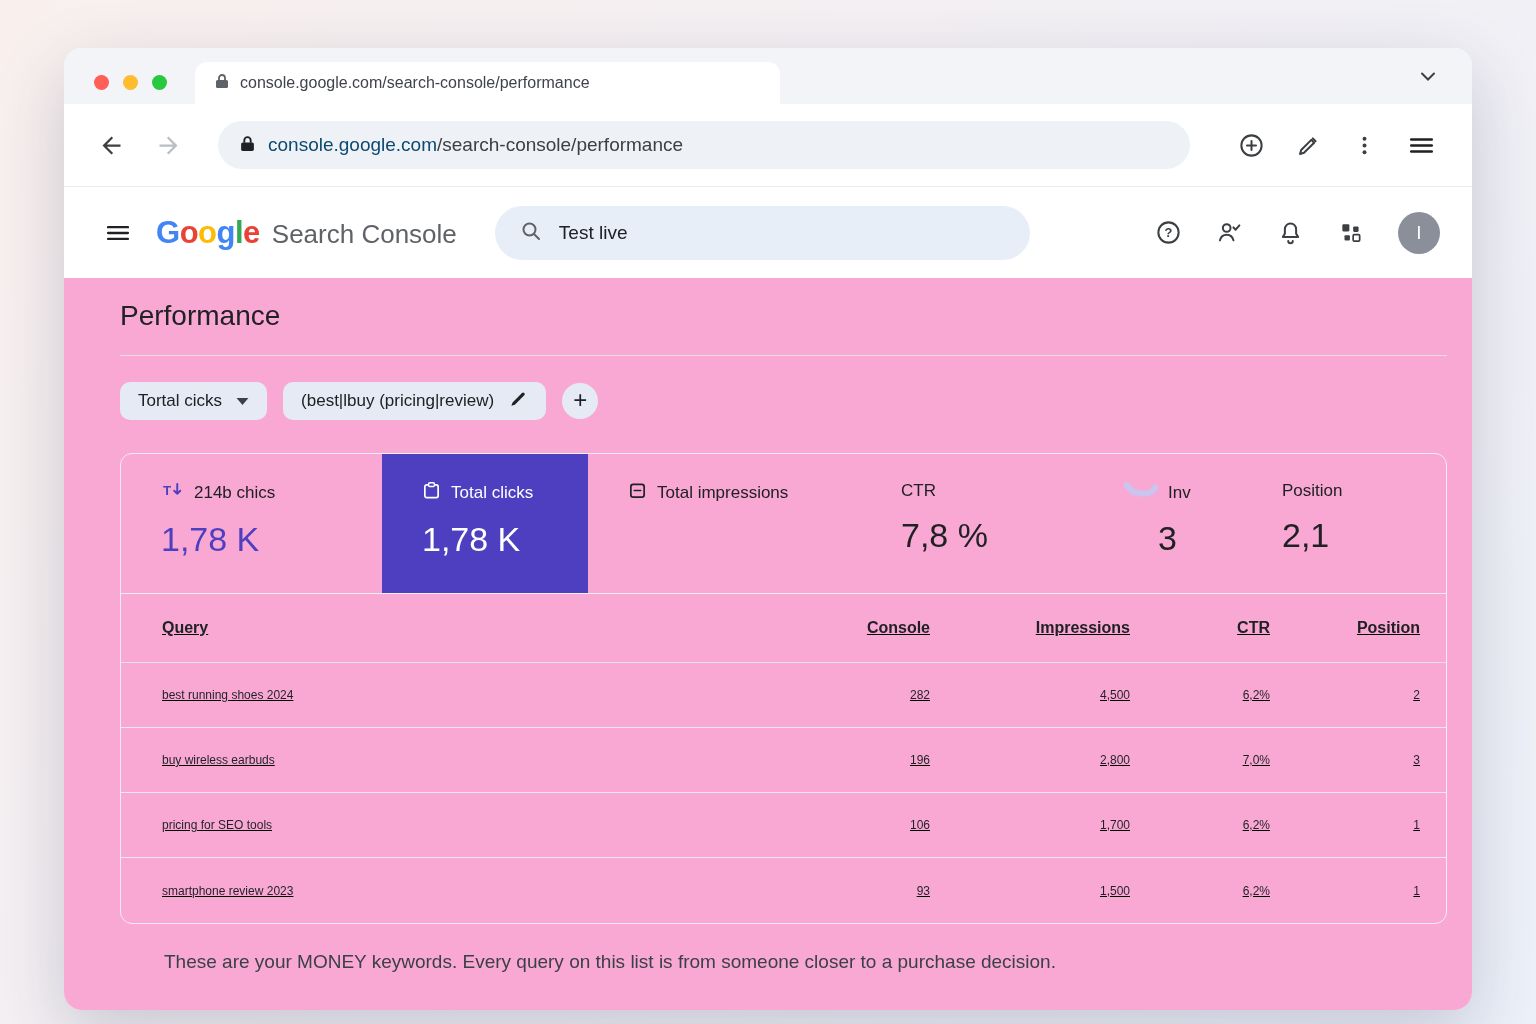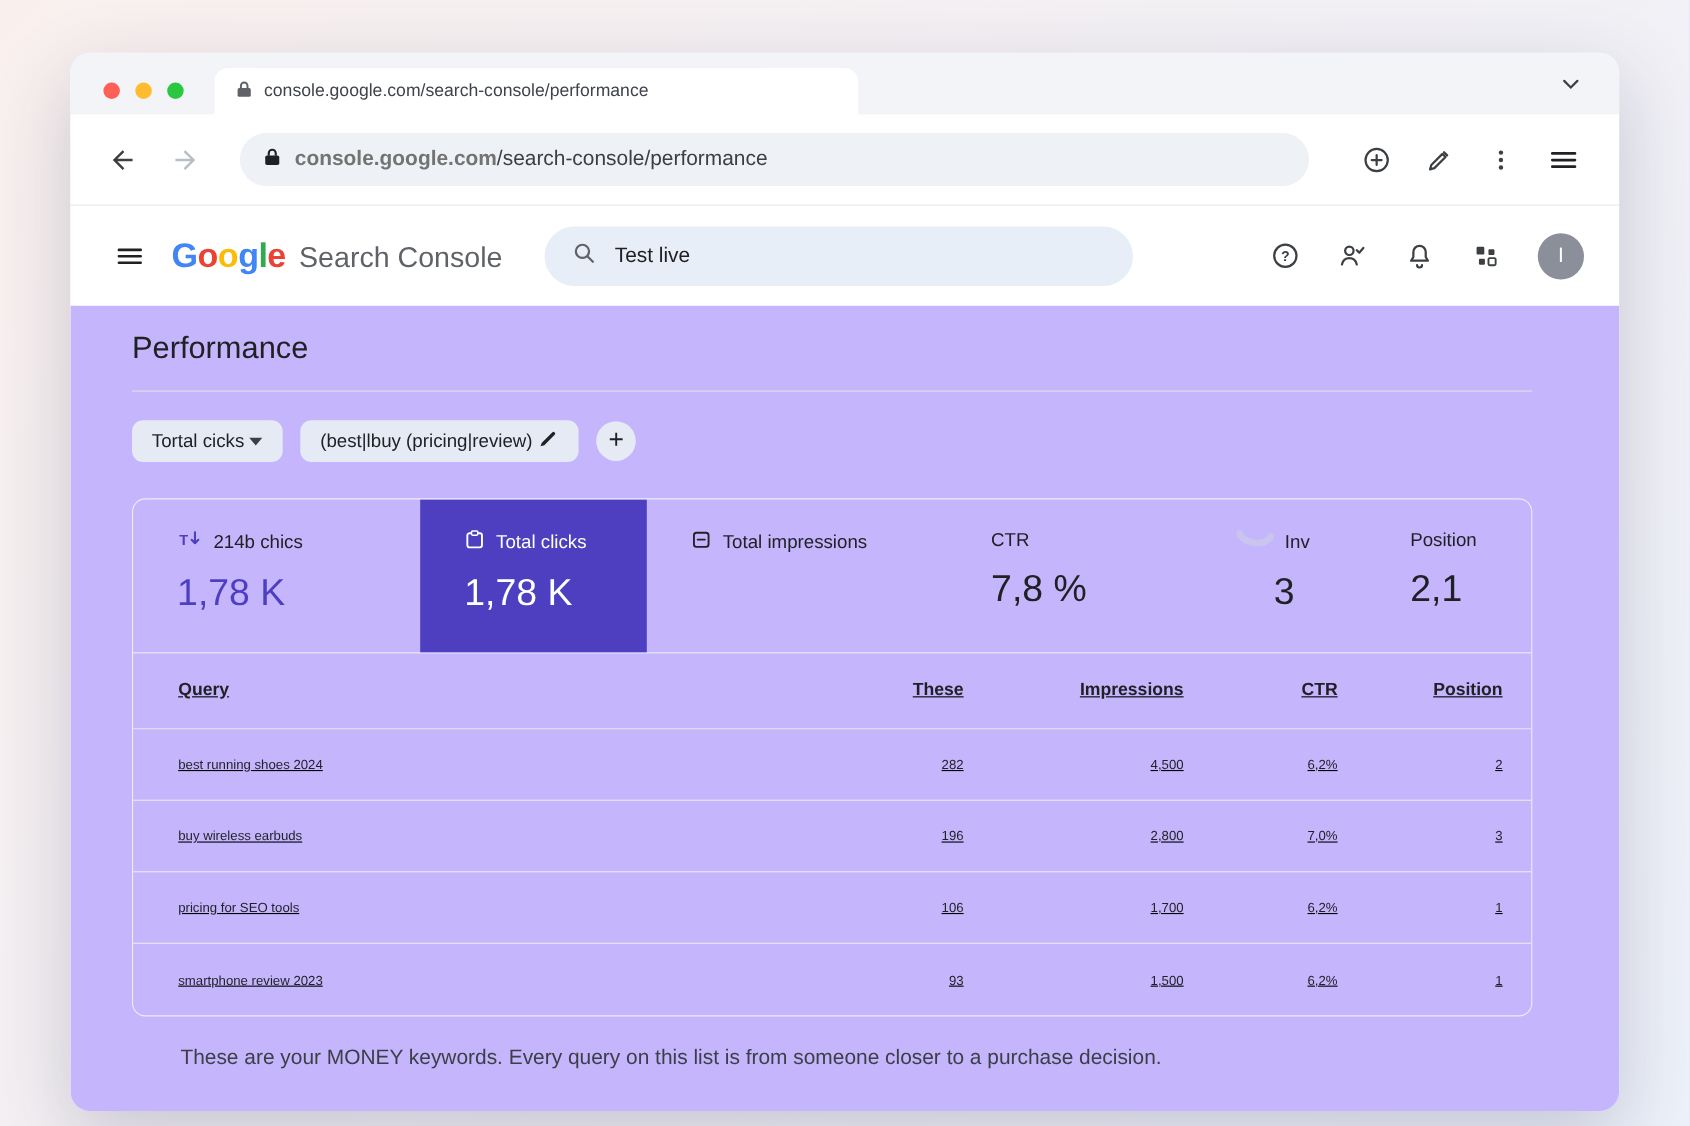--- a/index.html
+++ b/index.html
@@ -40,7 +40,7 @@
     background: #eef1f6; display: flex; align-items: center; gap: 13px; padding: 0 22px;
   }
   .addr-text { font-size: 19px; color: #3c4043; white-space: nowrap; }
-  .addr-text .domain { font-weight: 700; color: #737373; }
+  .addr-text .domain { font-weight: 400; color: #0c4a6e; }
   .toolbar-right { margin-left: auto; display: flex; align-items: center; gap: 30px; }
 
   

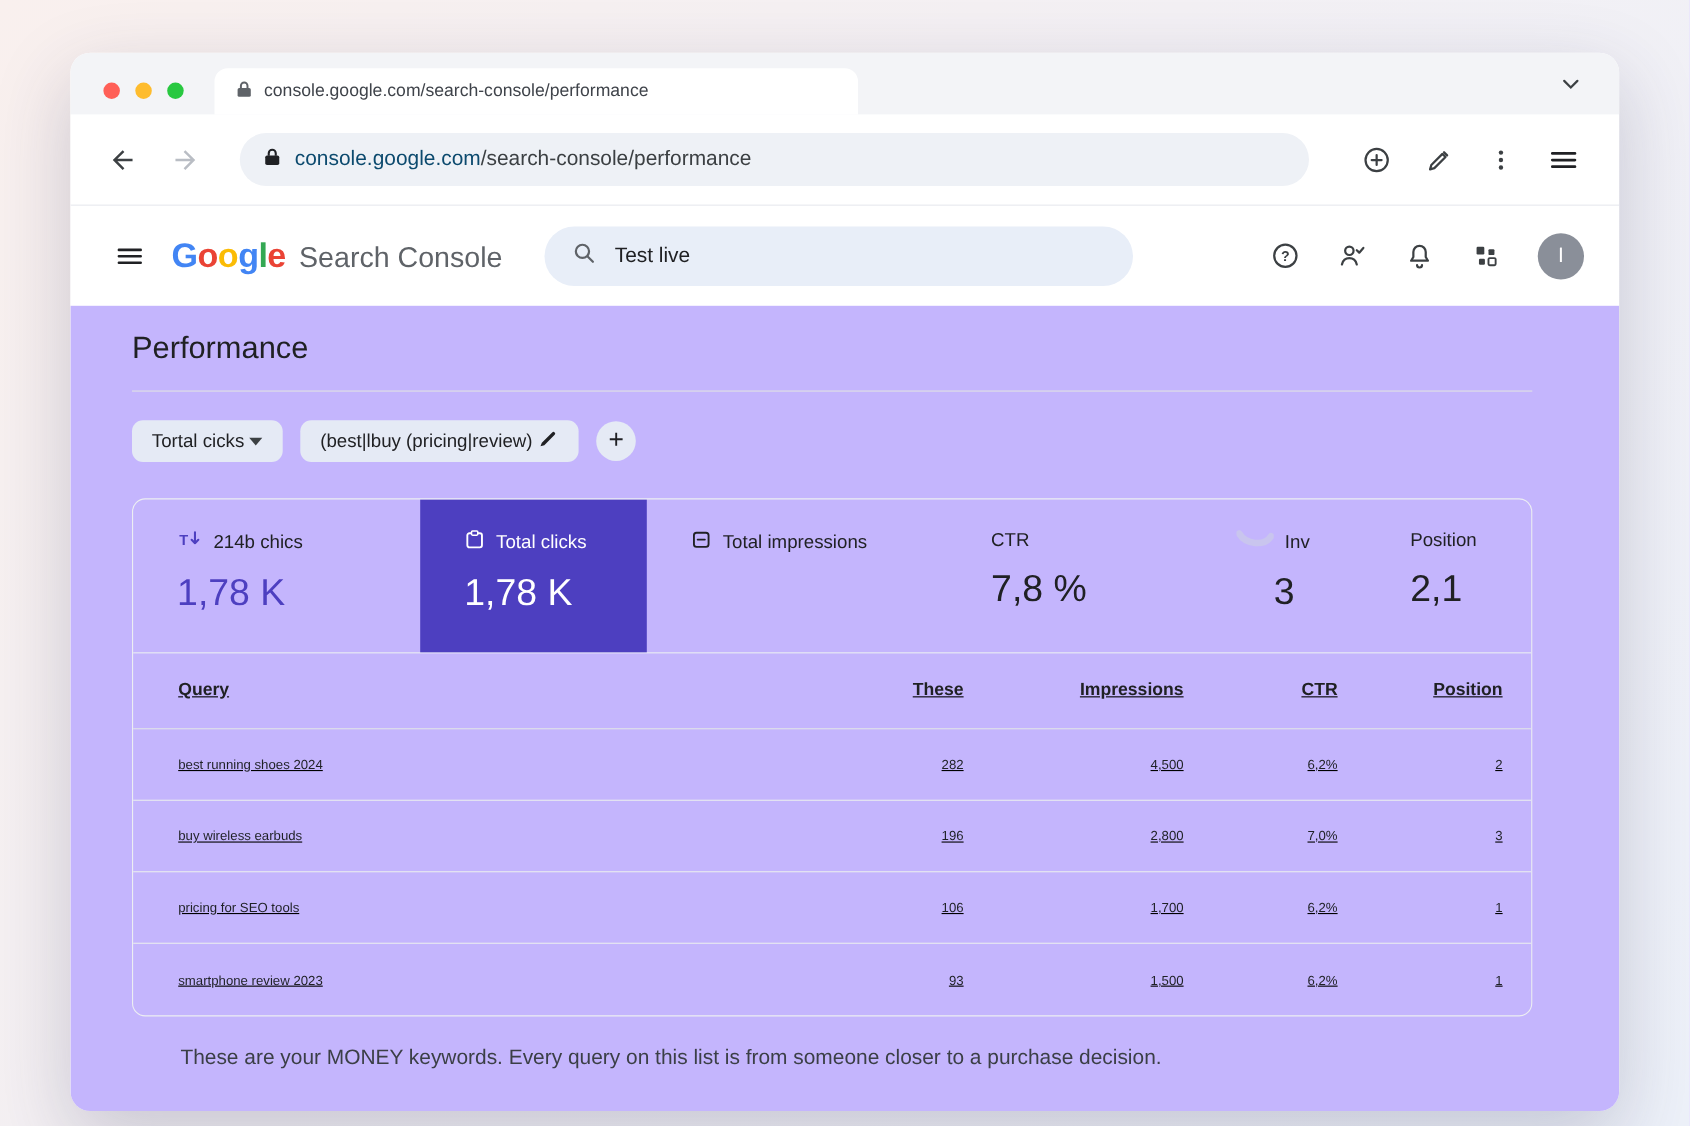--- a/index.html
+++ b/index.html
@@ -69,7 +69,7 @@
   }
 
   
-  .content { flex: 1; padding: 0 79px 0 56px; background: #c4b5fd; overflow: hidden; }
+  .content { flex: 1; padding: 0 25px 0 56px; background: #f9a8d4; overflow: hidden; }
   .page-title { margin: 22px 0 0; font-size: 28px; font-weight: 500; color: #202124; }
   .title-divider { height: 1px; background: #dfe1e5; margin-top: 23px; }
 

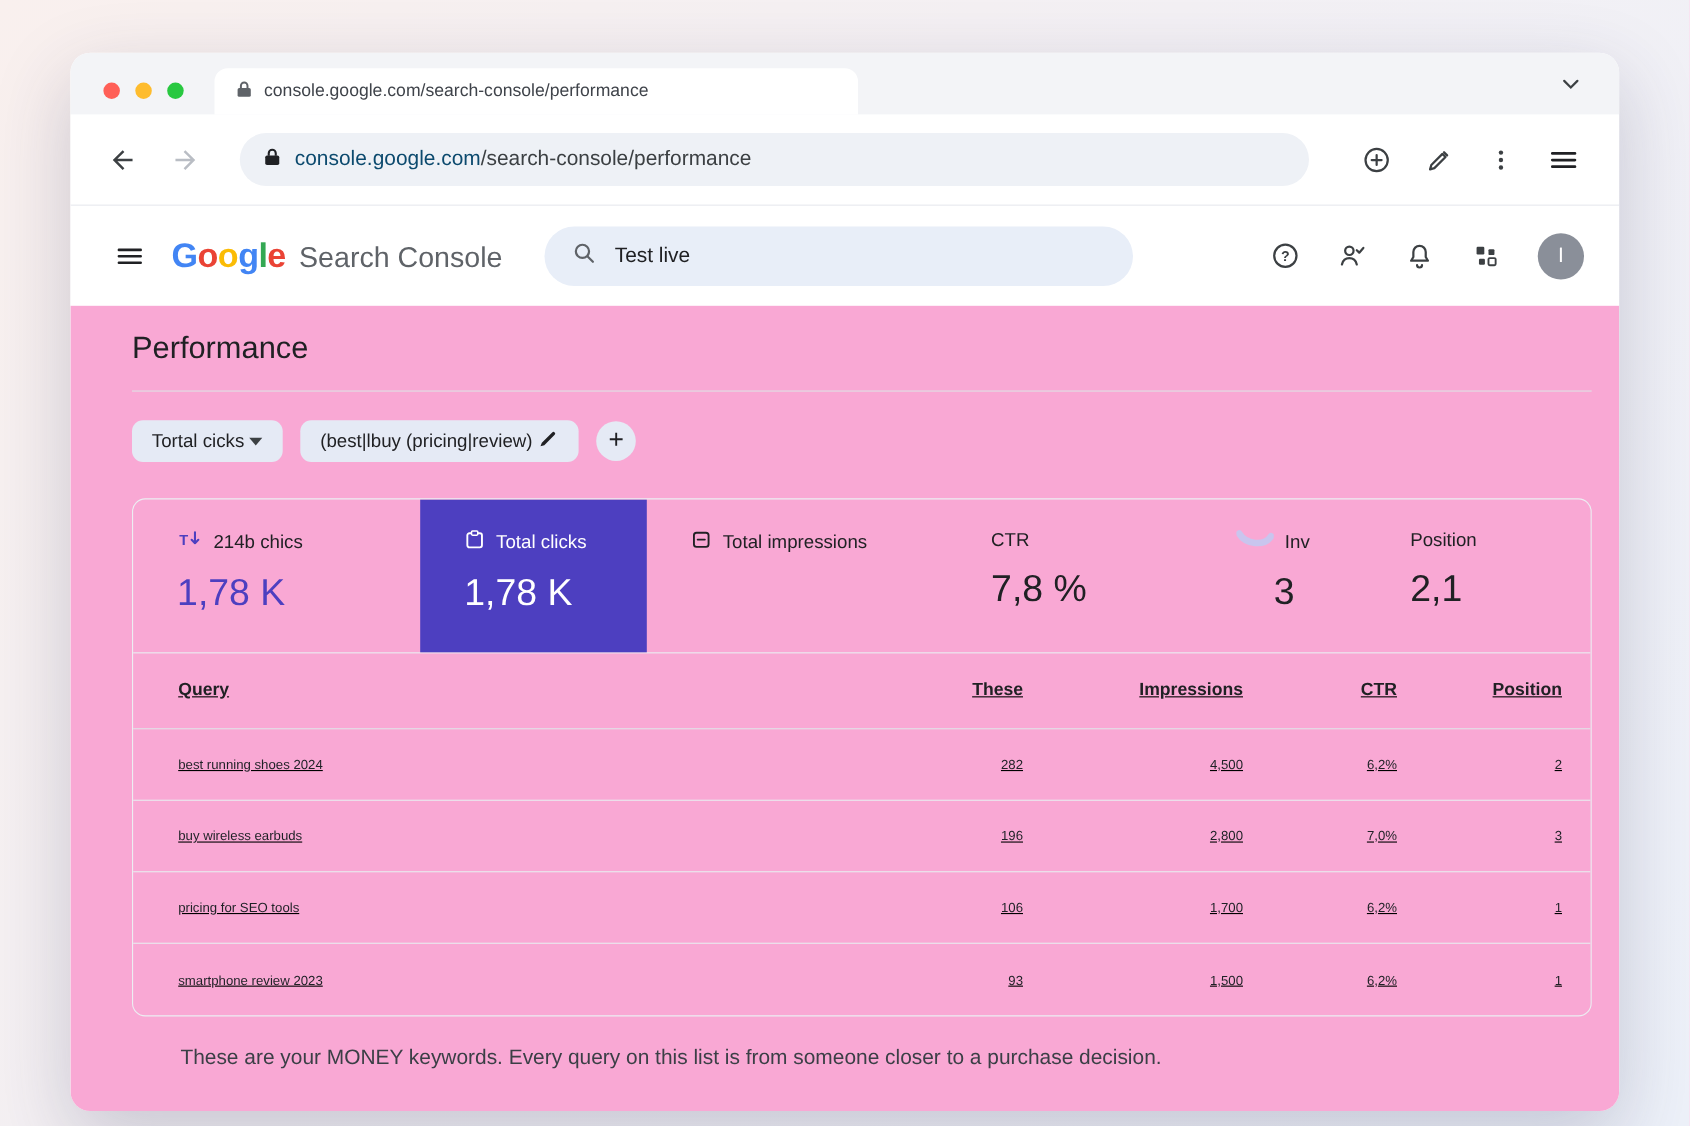--- a/index.html
+++ b/index.html
@@ -76,7 +76,7 @@
   .chips { display: flex; align-items: center; gap: 16px; margin-top: 26px; }
   .chip {
     height: 38px; background: #e5eaf5; border-radius: 10px; cursor: pointer;
-    display: flex; align-items: center; gap: 4px; padding: 0 18px;
+    display: flex; align-items: center; gap: 14px; padding: 0 18px;
     font-size: 17px; font-weight: 500; color: #202124; white-space: nowrap;
   }
   .chip-add {

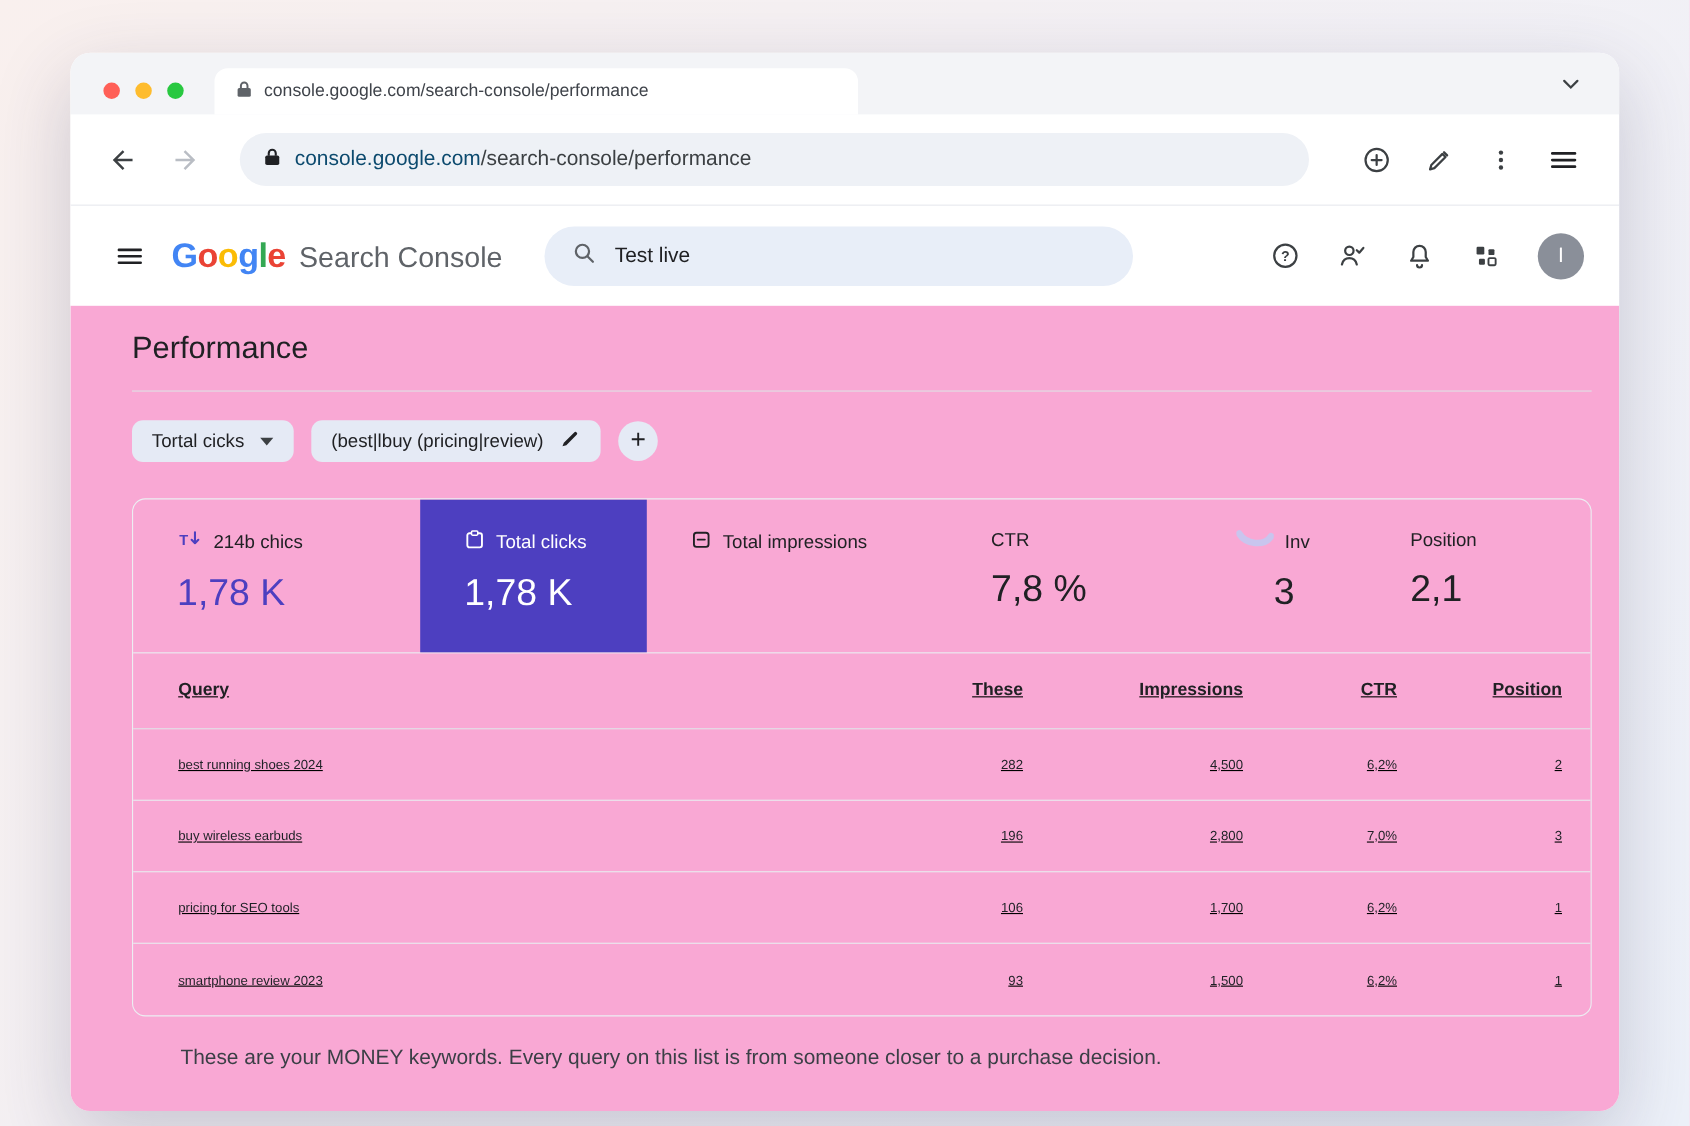--- a/index.html
+++ b/index.html
@@ -342,7 +342,7 @@
 
         <div class="grid-row thead">
           <span class="hcell">Query</span>
-          <span class="hcell num">These</span>
+          <span class="hcell num">Console</span>
           <span class="hcell num">Impressions</span>
           <span class="hcell num">CTR</span>
           <span class="hcell num">Position</span>

